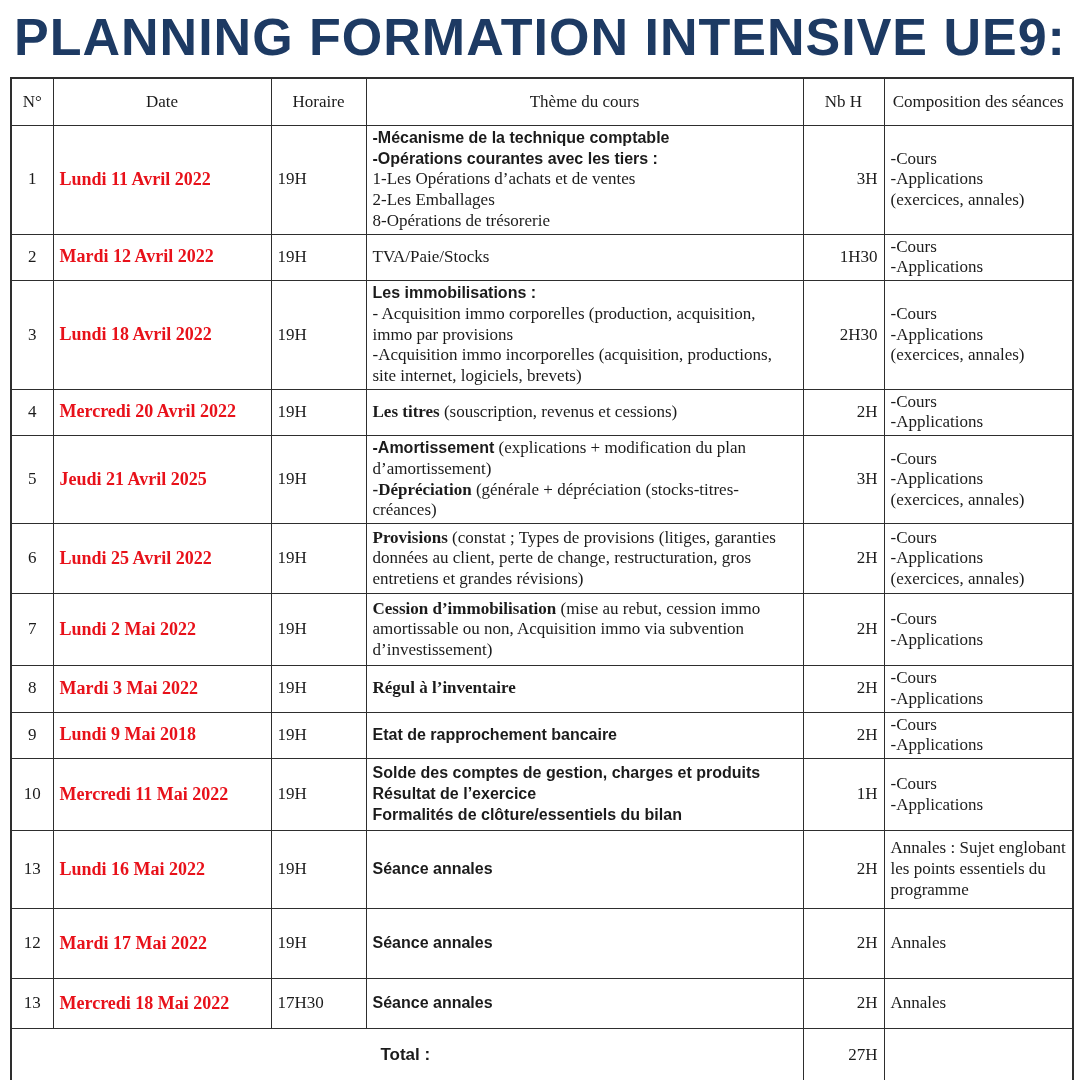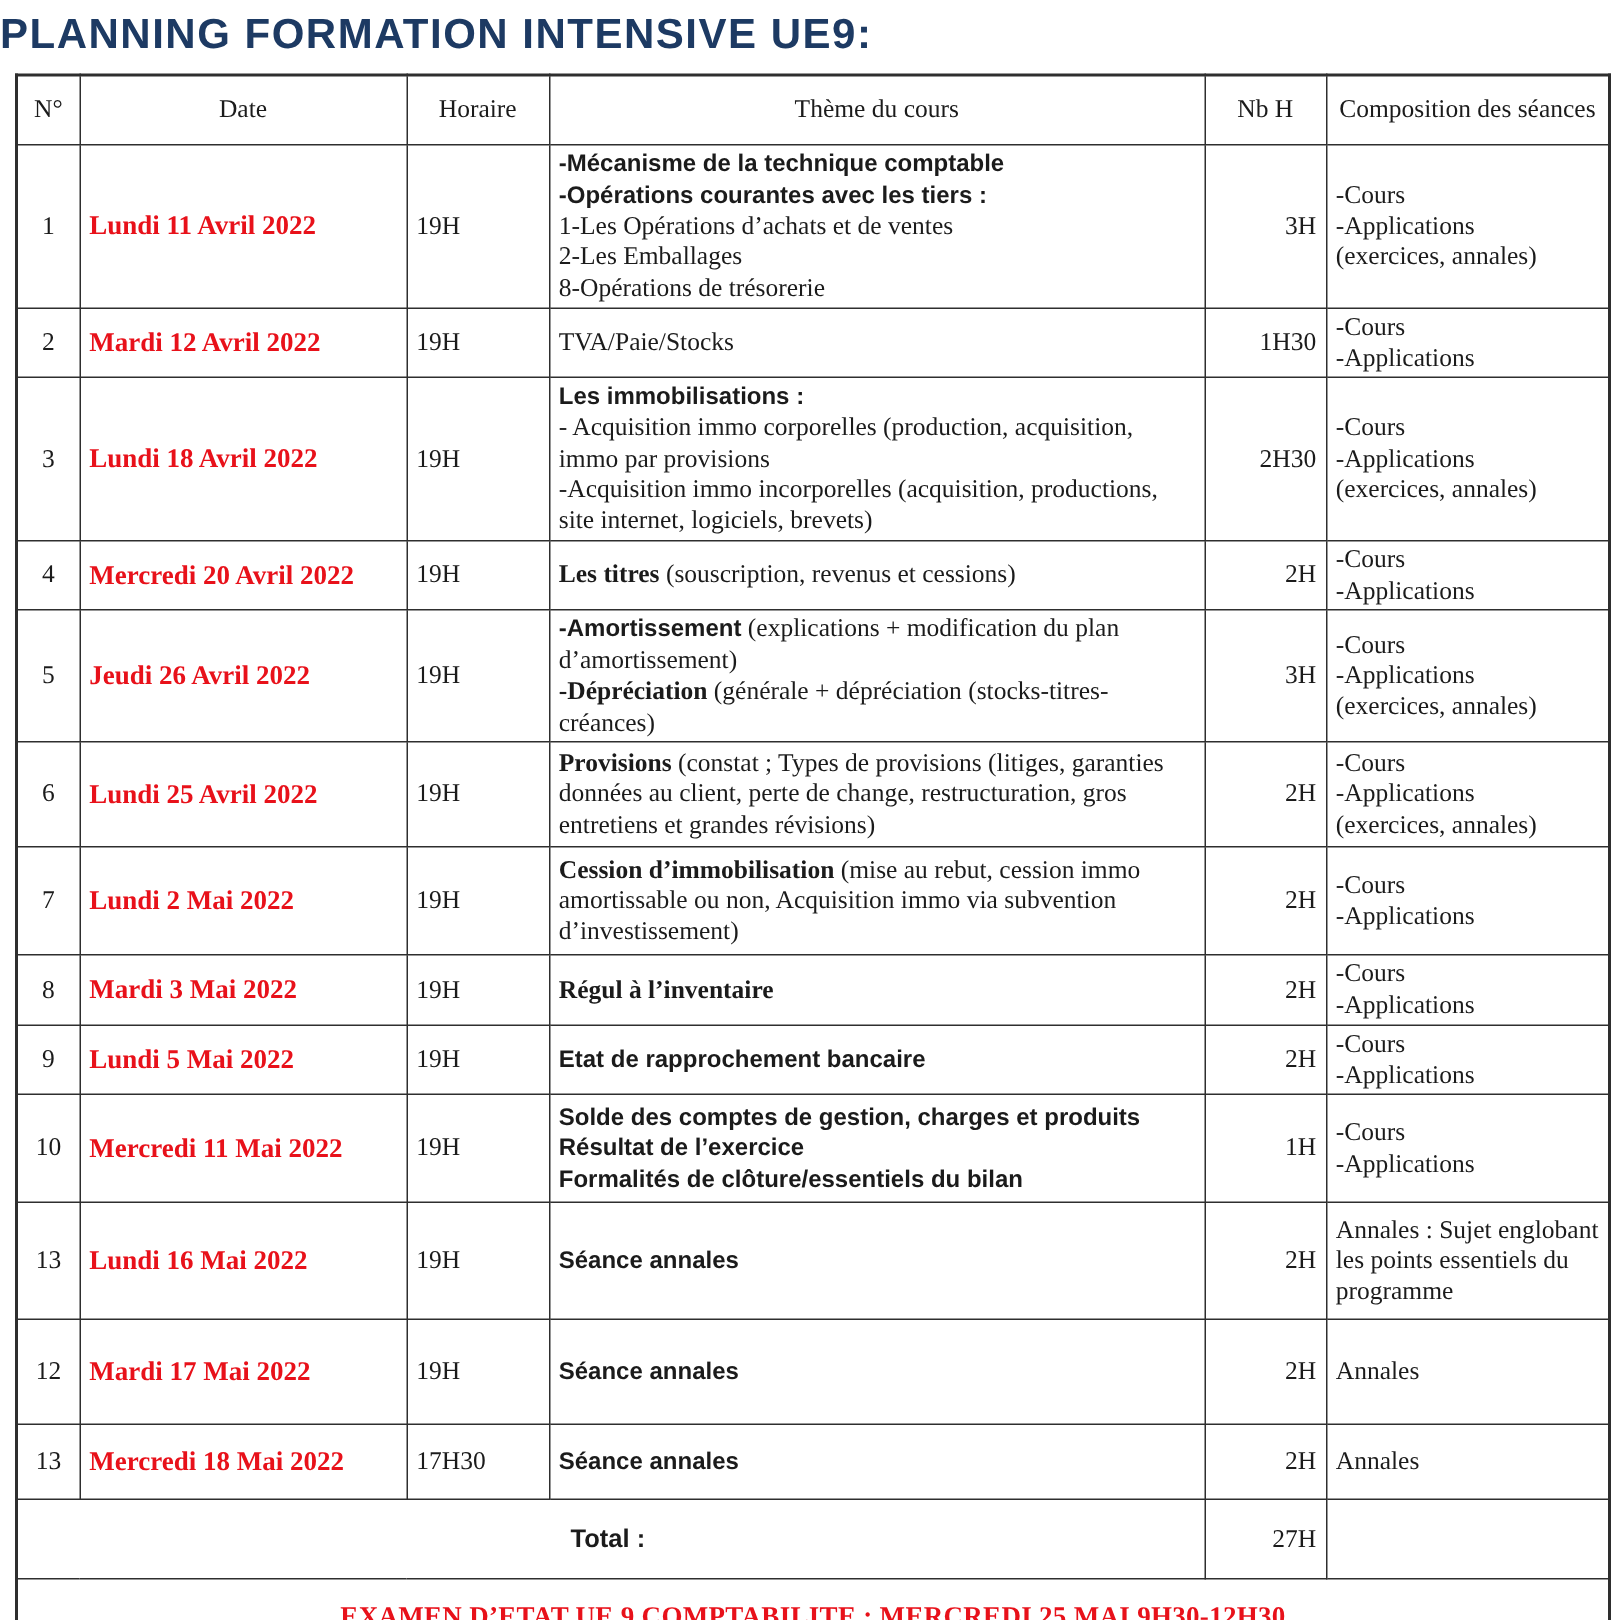--- a/index.html
+++ b/index.html
@@ -13,9 +13,10 @@
   }
   .title{
     margin:6px 0 0 0;
+    text-align:center;
     font-family:"Liberation Sans", sans-serif;
     font-weight:700;
-    font-size:28px;
+    font-size:52px;
     letter-spacing:1px;
     line-height:1.2;
     color:var(--title-color,#1d3a63);

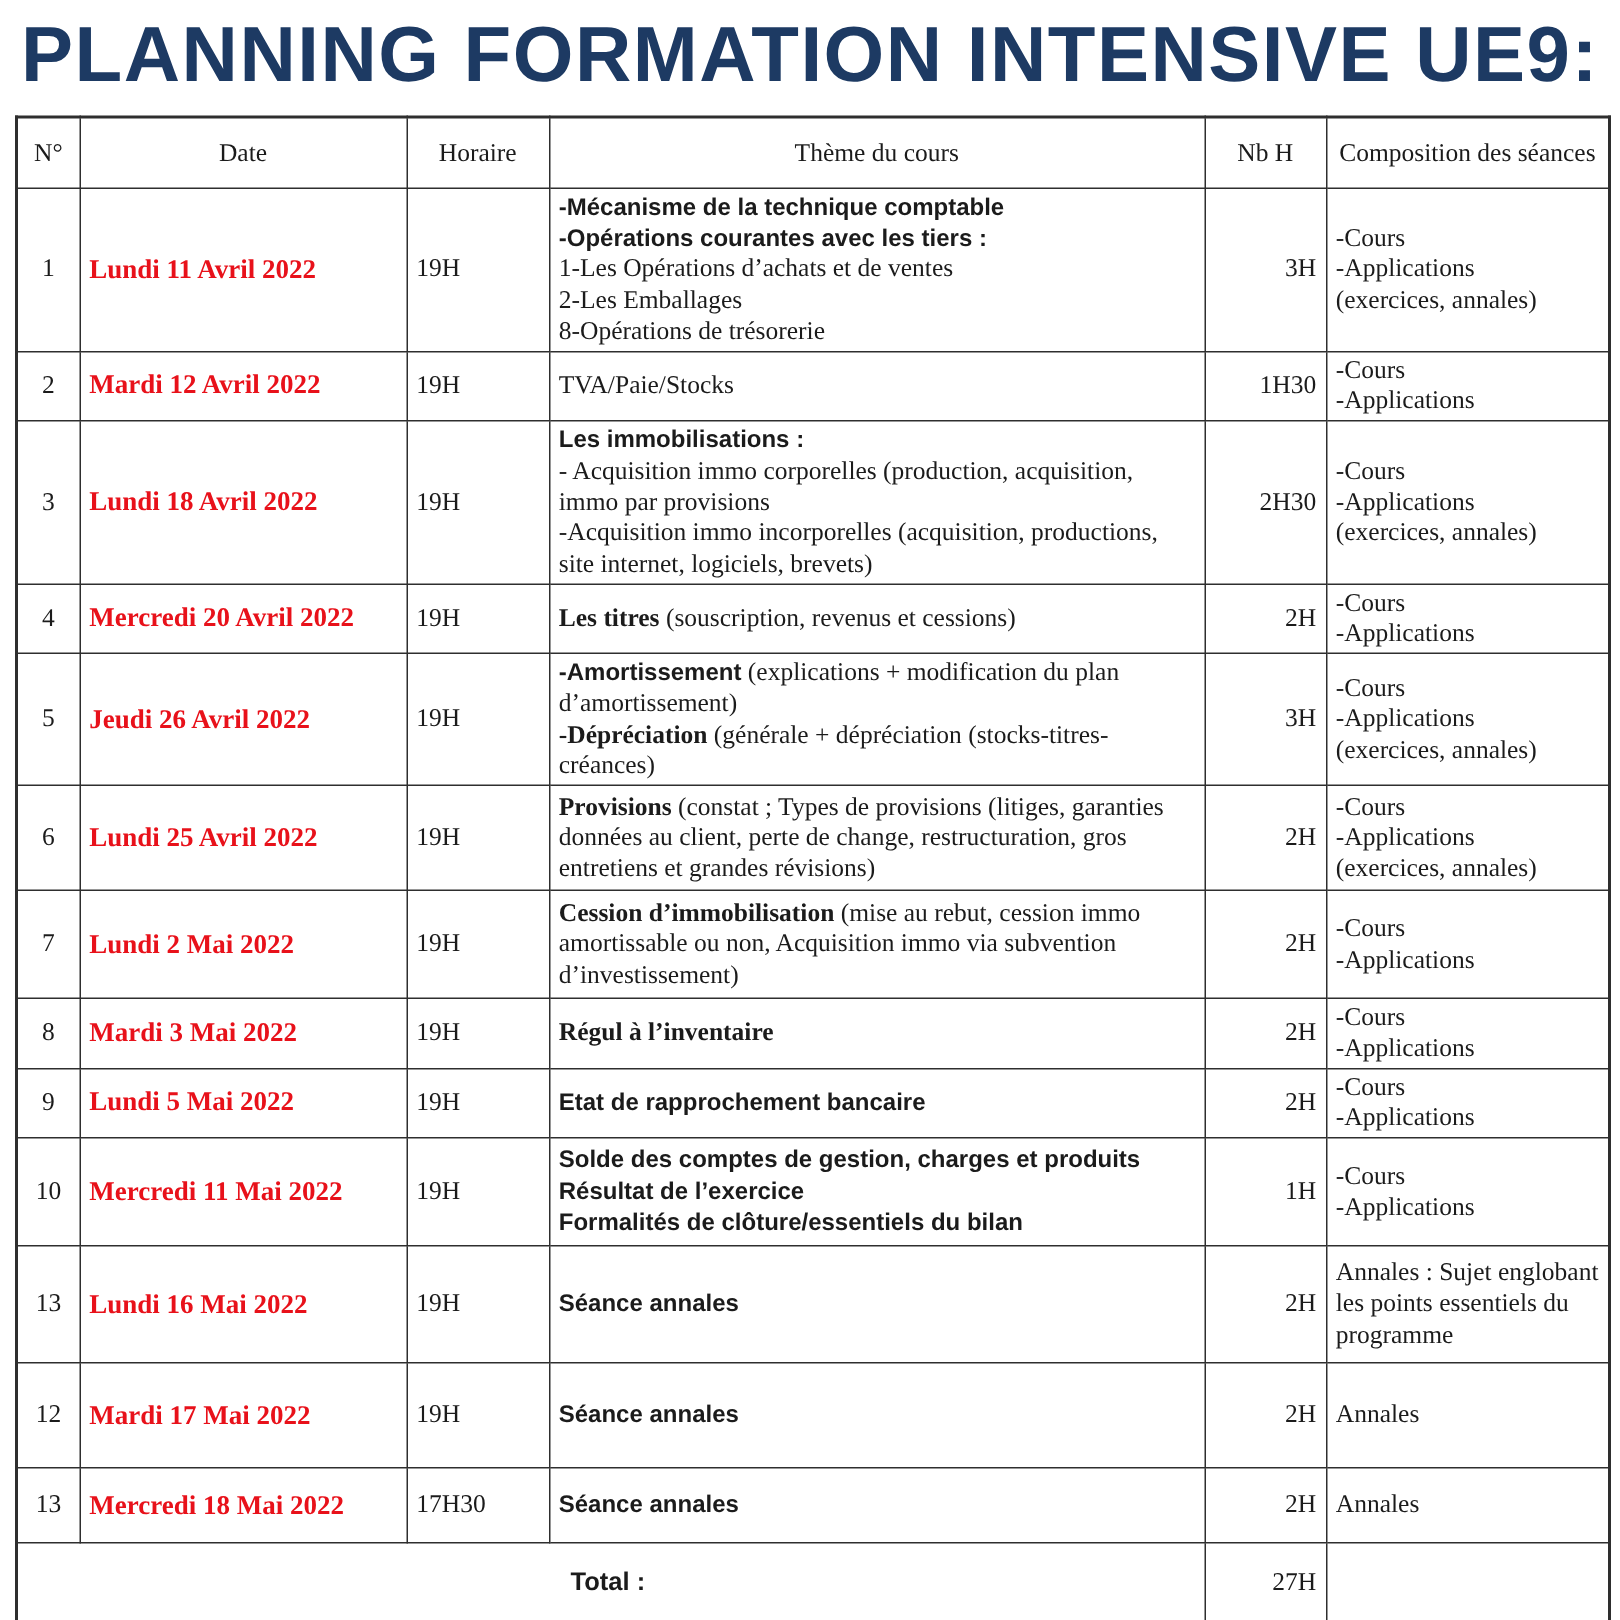--- a/index.html
+++ b/index.html
@@ -158,7 +158,7 @@
         </tr>
         <tr style="height: 83px;">
           <td class="c-num">5</td>
-          <td class="c-date"><span class="date-text">Jeudi 26 Avril 2022</span></td>
+          <td class="c-date"><span class="date-text">Jeudi 21 Avril 2025</span></td>
           <td class="c-horaire">19H</td>
           <td class="c-theme">
             <div><span class="seg-sans-bold">-Amortissement</span><span class="seg-serif"> (explications + modification du plan d’amortissement)</span></div>

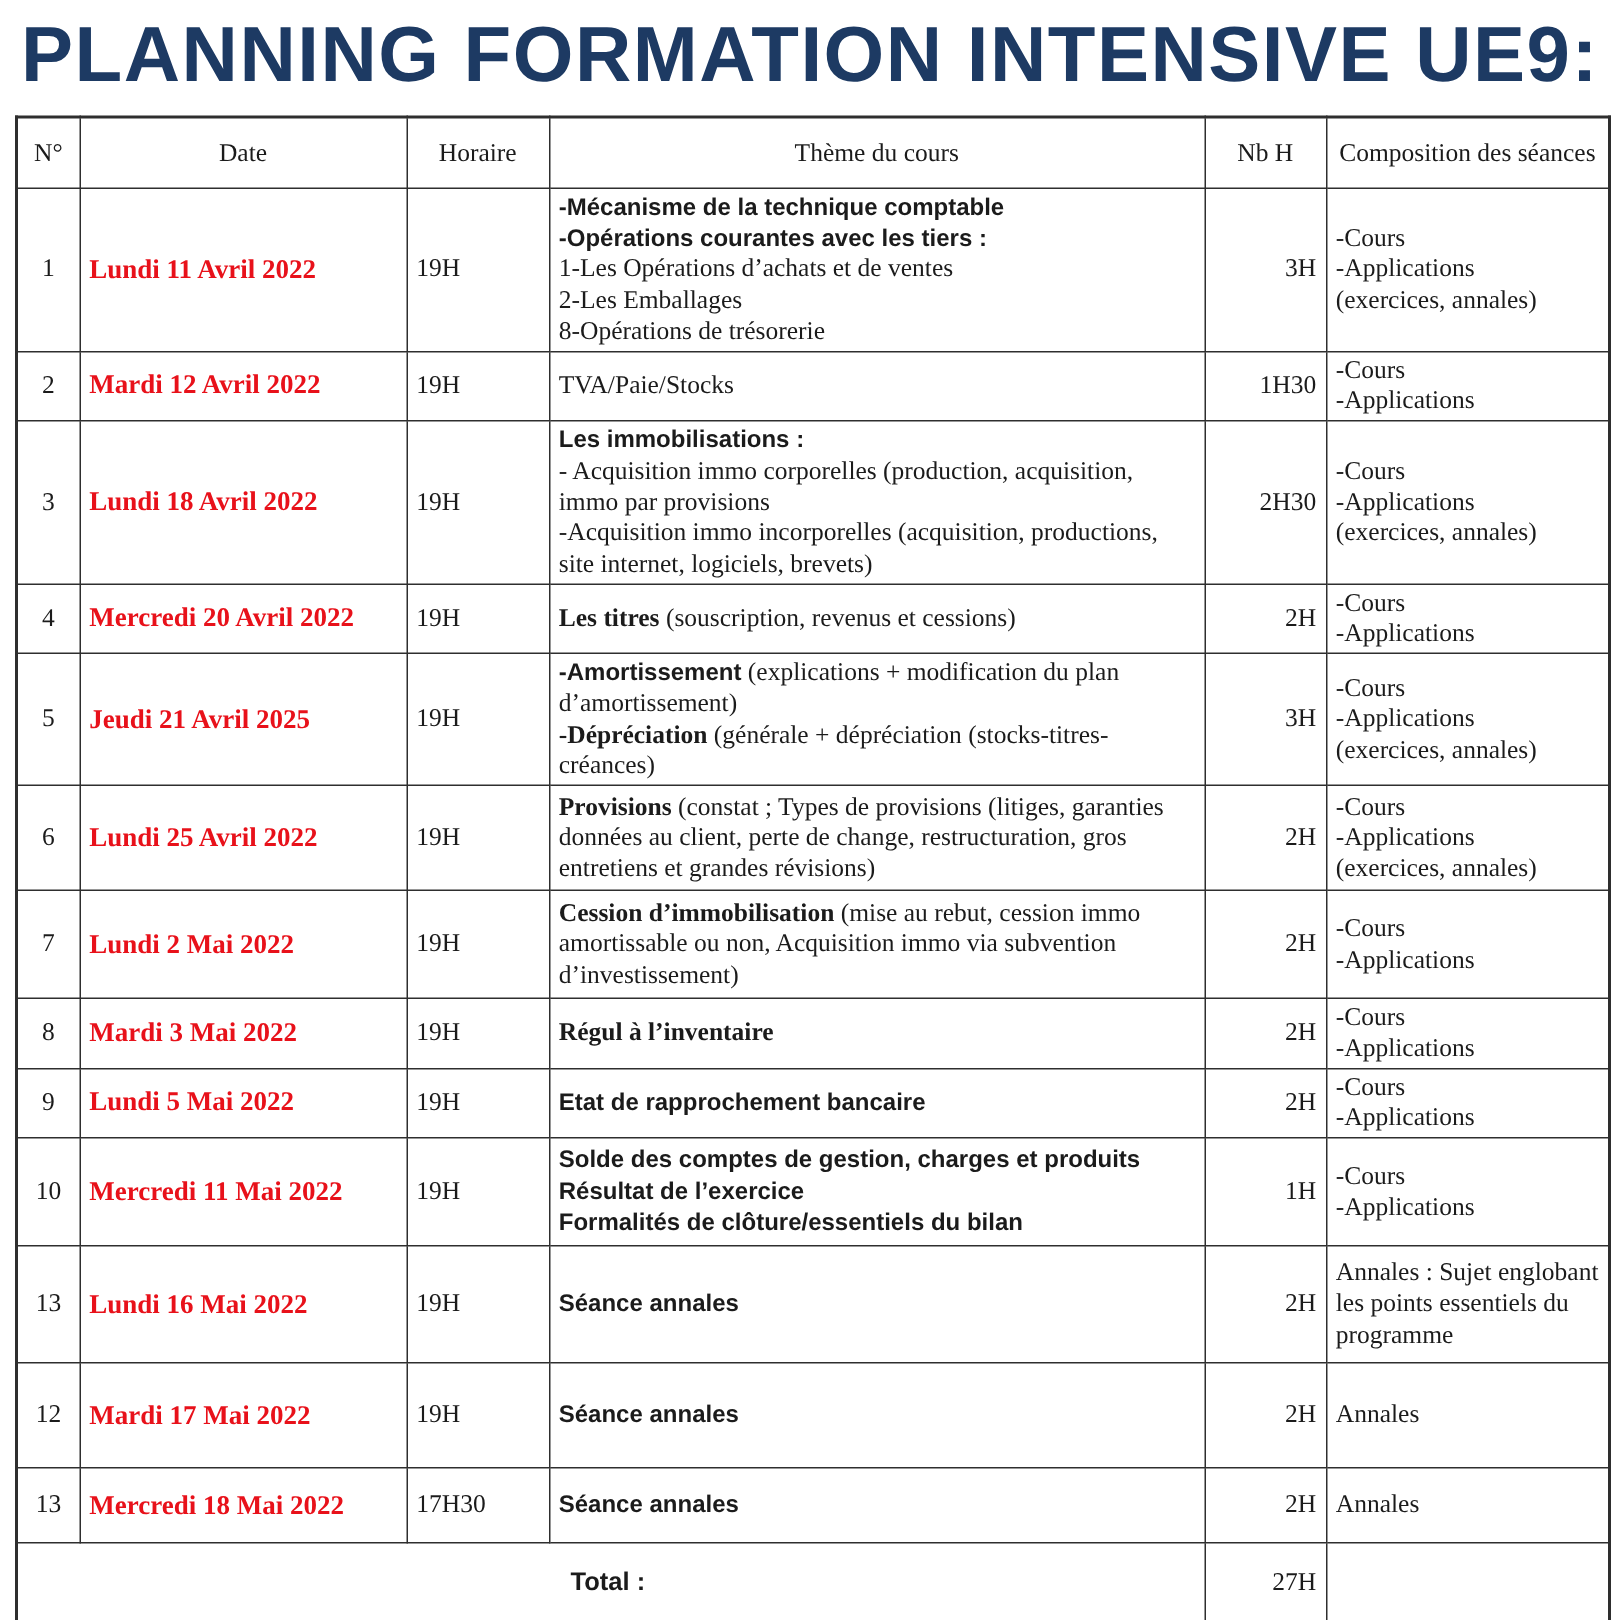--- a/index.html
+++ b/index.html
@@ -213,7 +213,7 @@
         </tr>
         <tr style="height: 40px;">
           <td class="c-num">9</td>
-          <td class="c-date"><span class="date-text">Lundi 5 Mai 2022</span></td>
+          <td class="c-date"><span class="date-text">Lundi 9 Mai 2018</span></td>
           <td class="c-horaire">19H</td>
           <td class="c-theme">
             <div><span class="seg-sans-bold">Etat de rapprochement bancaire</span></div>

